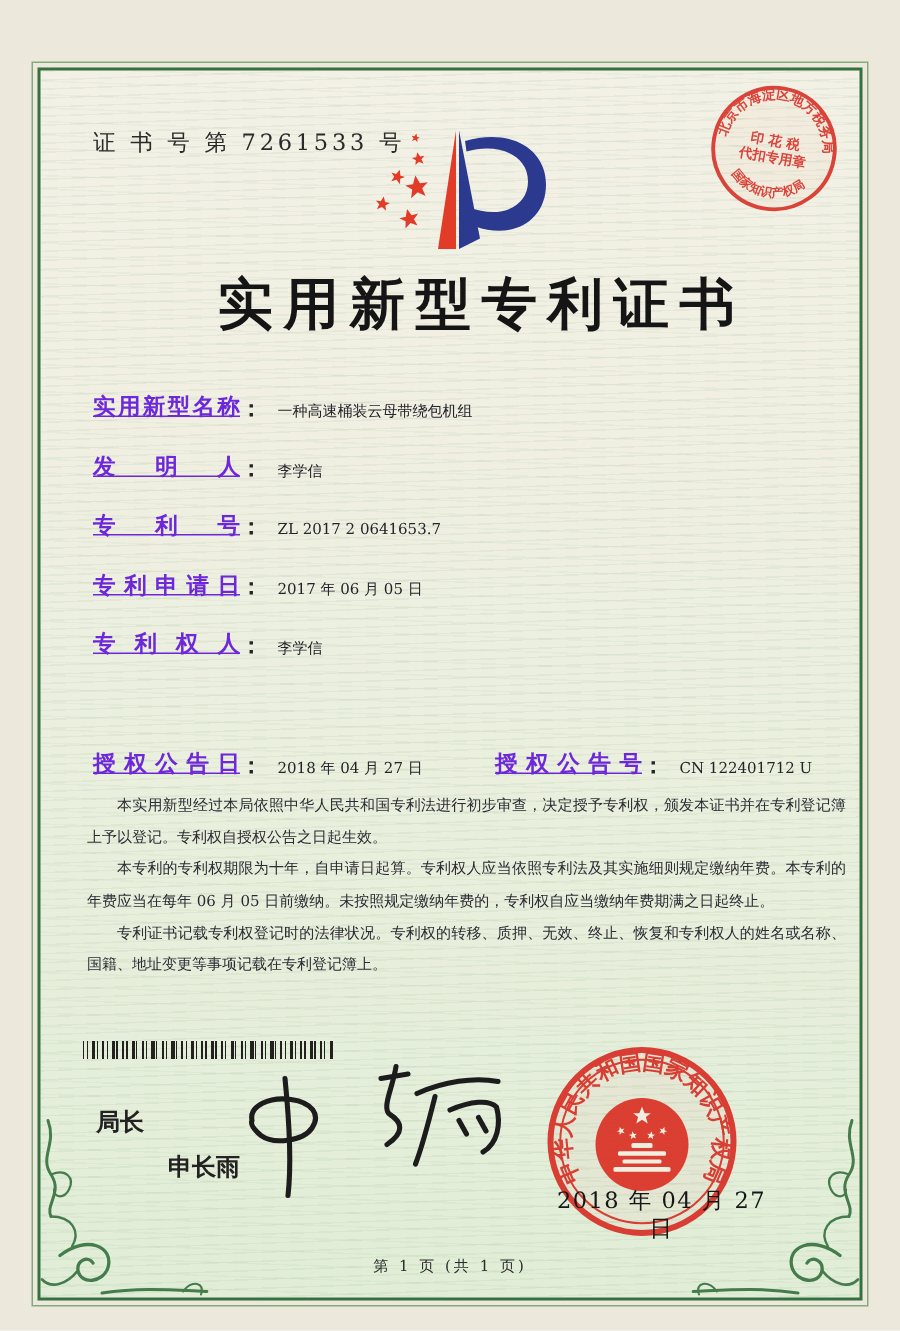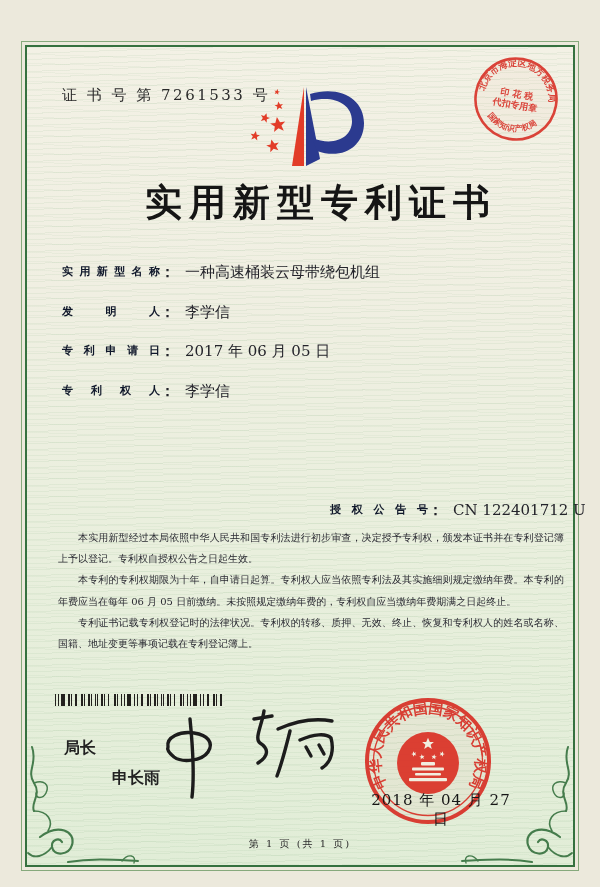--- a/index.html
+++ b/index.html
@@ -46,8 +46,8 @@
   .frow{ height:39.5px; line-height:39.5px; white-space:nowrap; }
   .flabel{
     display:inline-block; width:98px; vertical-align:top;
-    font-size:11px; font-weight:bold; color:#0f172a;
-    text-align:justify; text-align-last:justify;
+    font-size:15px; font-weight:bold; color:#6d28d9;
+    text-align:justify; text-align-last:justify;text-decoration:underline;
   }
   .fcolon{ font-size:15px; font-weight:bold; margin-right:10px; color:#23232a;}
   .fvalue{ font-size:15px; color:#23232a; }

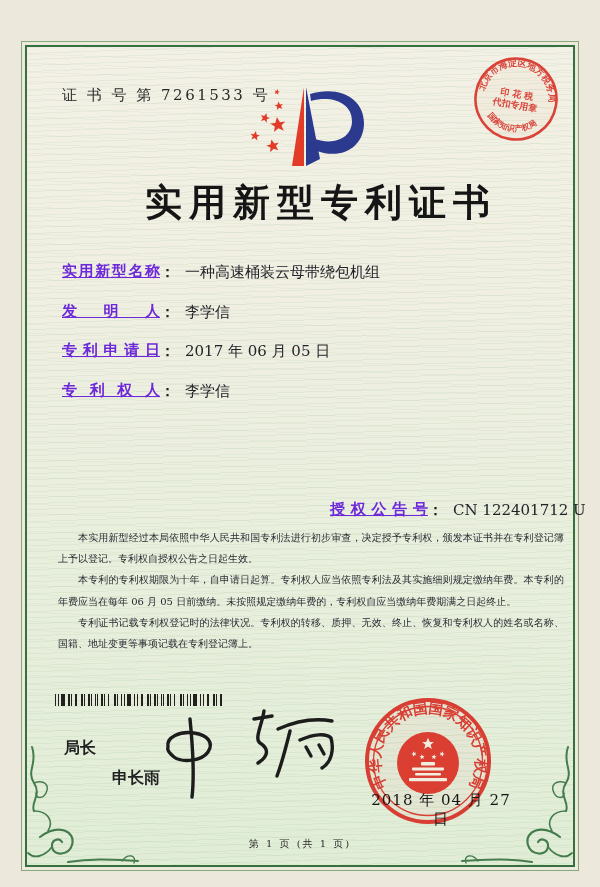--- a/index.html
+++ b/index.html
@@ -50,7 +50,7 @@
     text-align:justify; text-align-last:justify;text-decoration:underline;
   }
   .fcolon{ font-size:15px; font-weight:bold; margin-right:10px; color:#23232a;}
-  .fvalue{ font-size:15px; color:#23232a; }
+  .fvalue{ font-size:10px; color:#23232a; }
   .grant-row{ position:absolute; left:62px; top:490px; right:38px; height:39px; line-height:39px; z-index:2; white-space:nowrap;}
   .grant-right{ position:absolute; left:268px; top:0; }
   

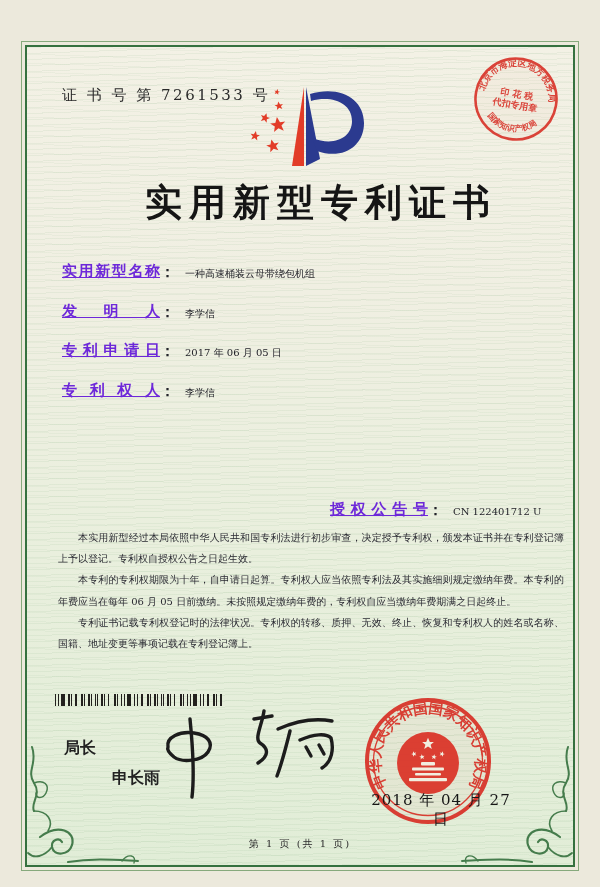--- a/index.html
+++ b/index.html
@@ -145,6 +145,9 @@
     </div>
     <div class="frow">
       <span class="flabel">发明人</span><span class="fcolon">：</span><span class="fvalue">李学信</span>
+    </div>
+    <div class="frow">
+      <span class="flabel">专利号</span><span class="fcolon">：</span><span class="fvalue">ZL 2017 2 0641653.7</span>
     </div>
     <div class="frow">
       <span class="flabel">专利申请日</span><span class="fcolon">：</span><span class="fvalue">2017 年 06 月 05 日</span>

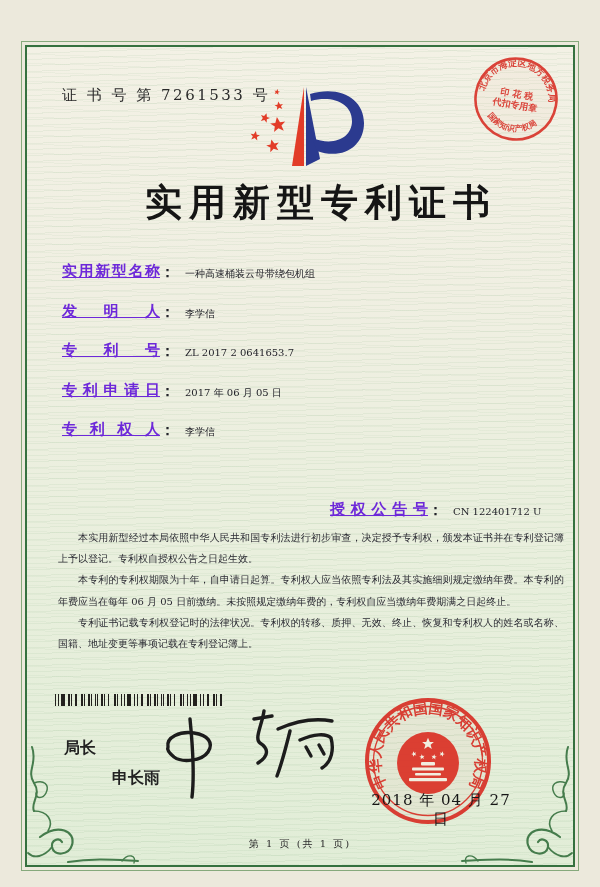--- a/index.html
+++ b/index.html
@@ -158,6 +158,9 @@
   </div>
 
   <div class="grant-row">
+    <span>
+      <span class="flabel">授权公告日</span><span class="fcolon">：</span><span class="fvalue">2018 年 04 月 27 日</span>
+    </span>
     <span class="grant-right">
       <span class="flabel">授权公告号</span><span class="fcolon">：</span><span class="fvalue">CN 122401712 U</span>
     </span>

